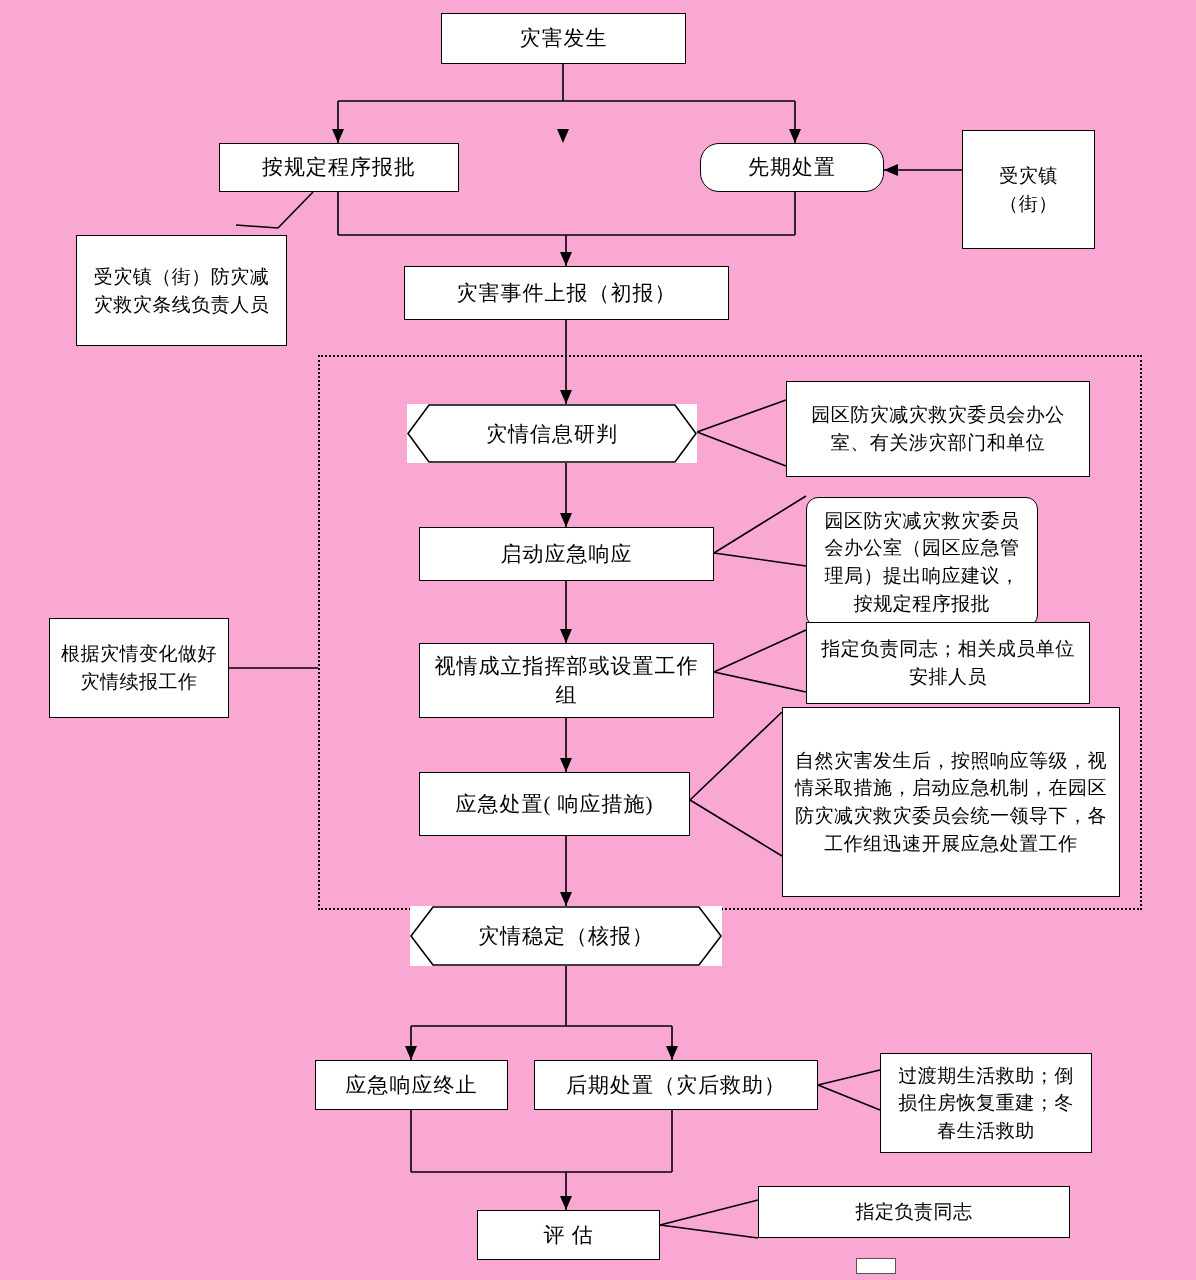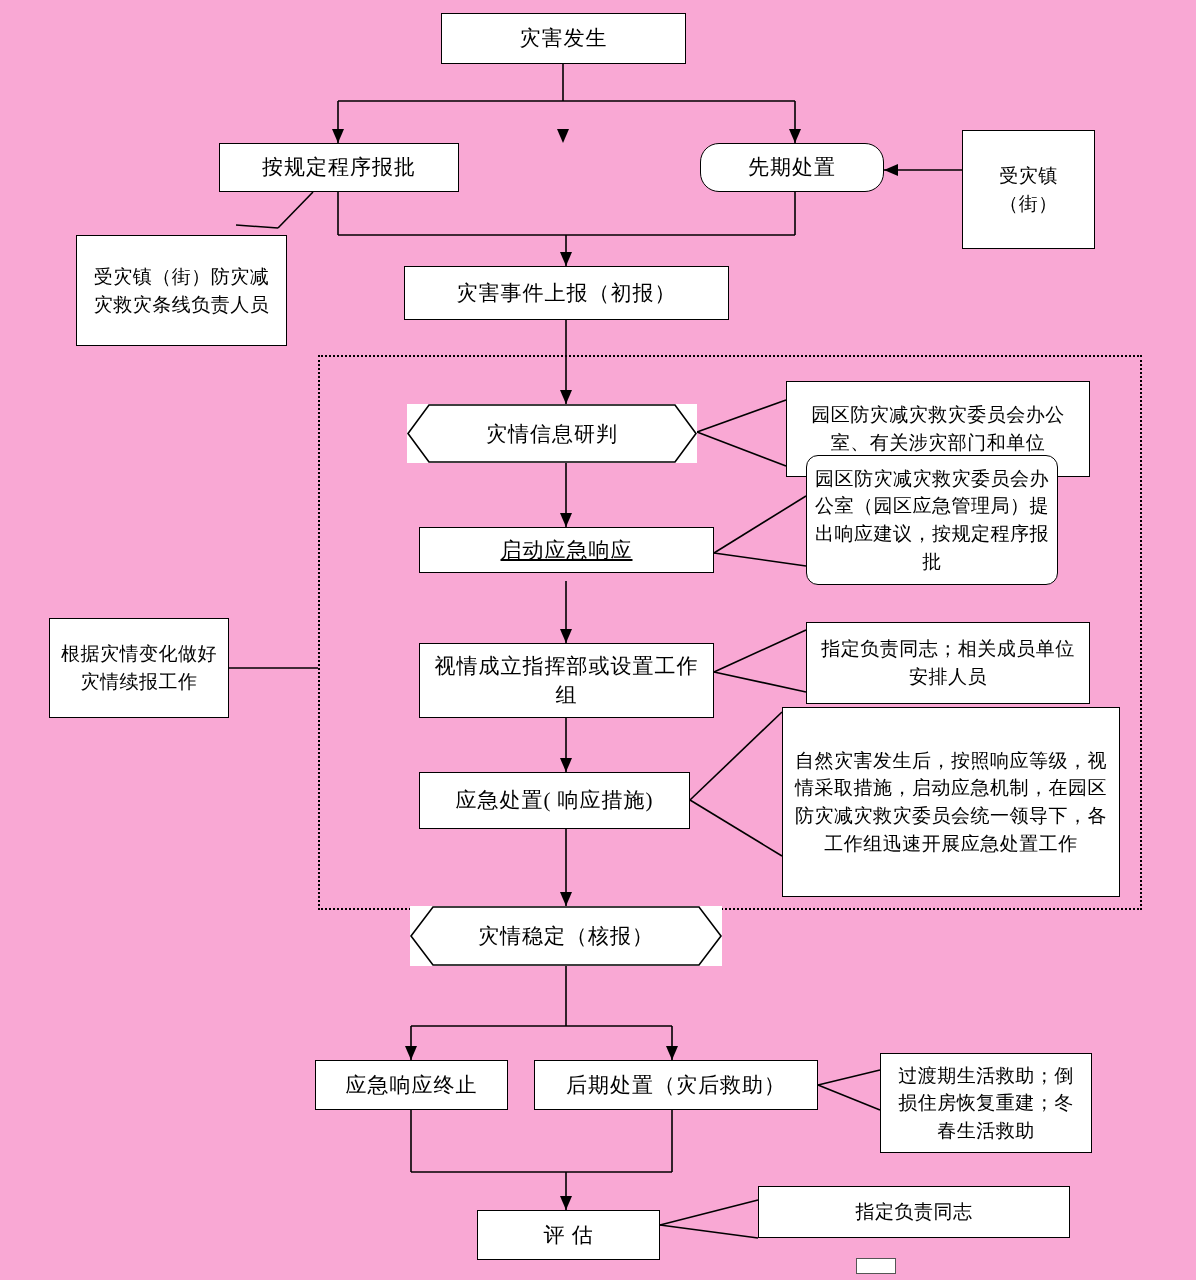--- a/index.html
+++ b/index.html
@@ -212,7 +212,7 @@
     <span>启动应急响应</span>
   </div>
 
-  <div class="note" style="left:806px; top:455px; width:252px; height:130px;border-radius:12px;">
+  <div class="note" style="left:806px; top:497px; width:232px; height:130px;border-radius:12px;">
     <span>园区防灾减灾救灾委员会办公室（园区应急管理局）提出响应建议，按规定程序报批</span>
   </div>
 

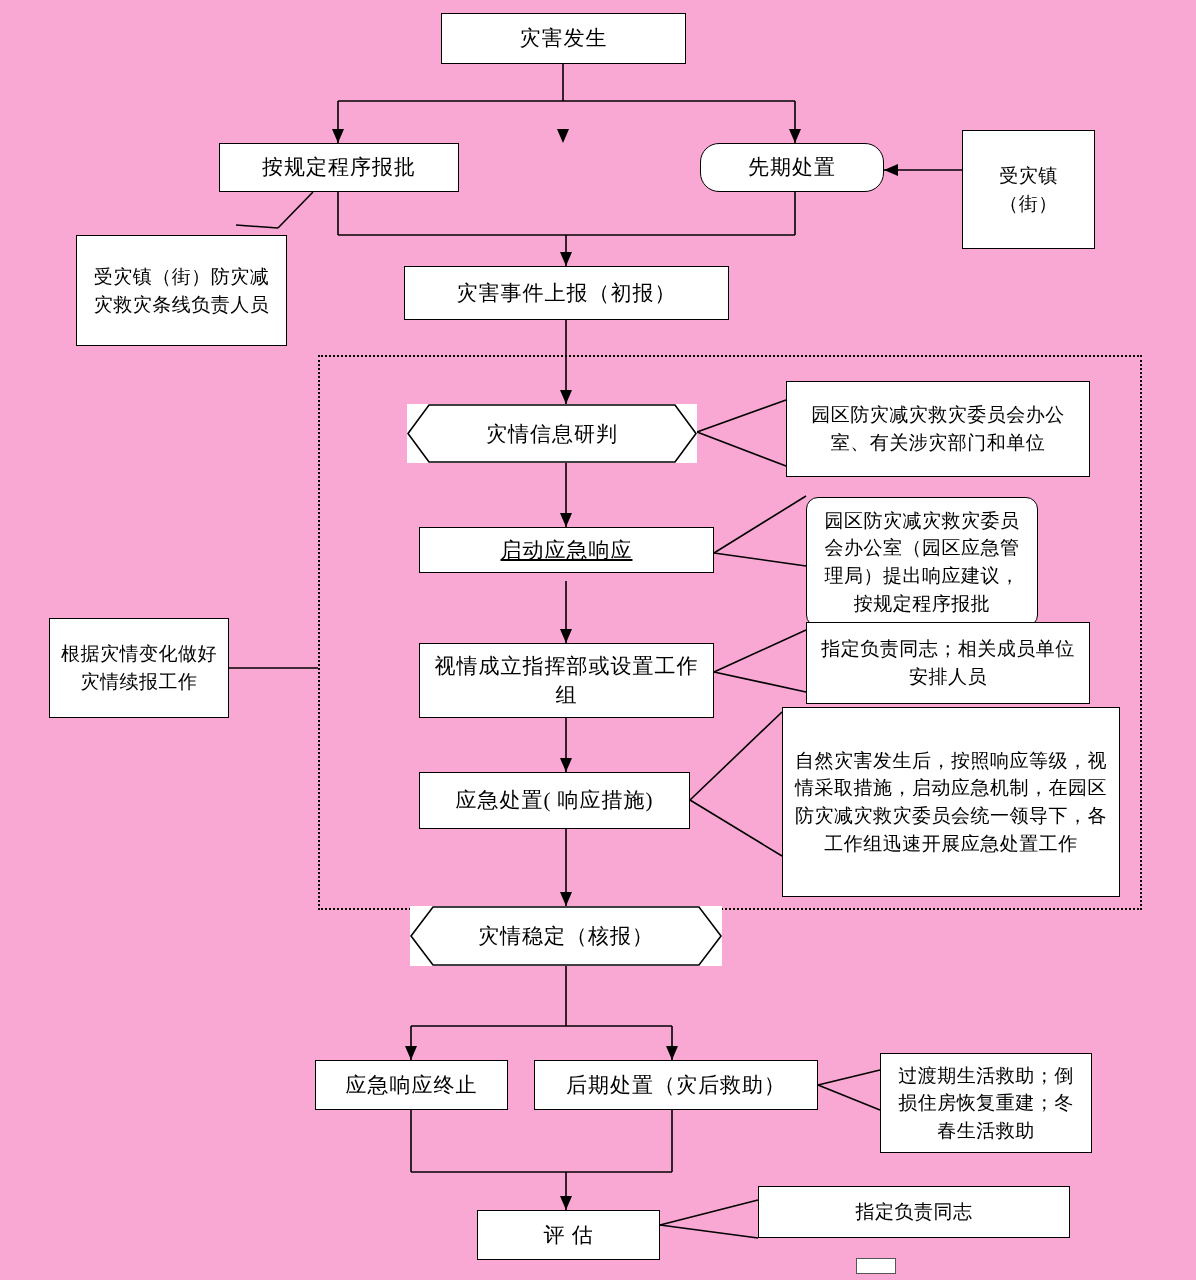--- a/index.html
+++ b/index.html
@@ -208,7 +208,7 @@
     <span>园区防灾减灾救灾委员会办公室、有关涉灾部门和单位</span>
   </div>
 
-  <div class="node" style="left:419px; top:527px; width:295px; height:46px;text-decoration:underline;">
+  <div class="node" style="left:419px; top:527px; width:295px; height:54px;">
     <span>启动应急响应</span>
   </div>
 

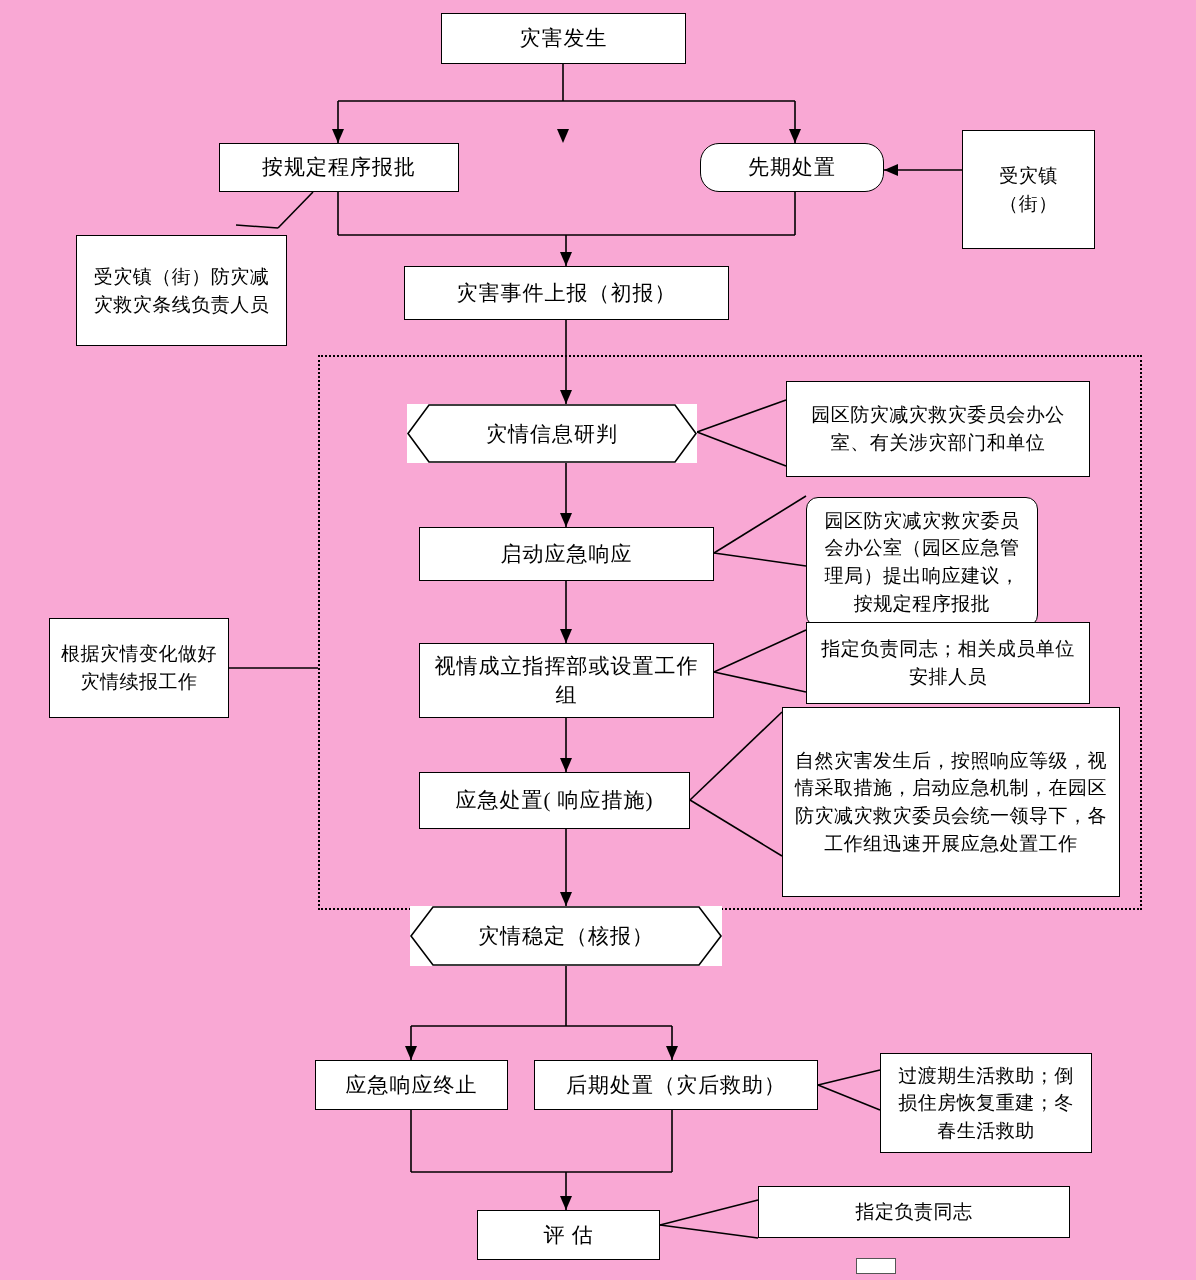--- a/index.html
+++ b/index.html
@@ -224,7 +224,7 @@
     <span>指定负责同志；相关成员单位安排人员</span>
   </div>
 
-  <div class="node" style="left:419px; top:772px; width:271px; height:57px;">
+  <div class="node" style="left:419px; top:772px; width:271px; height:64px;">
     <span>应急处置( 响应措施)</span>
   </div>
 

